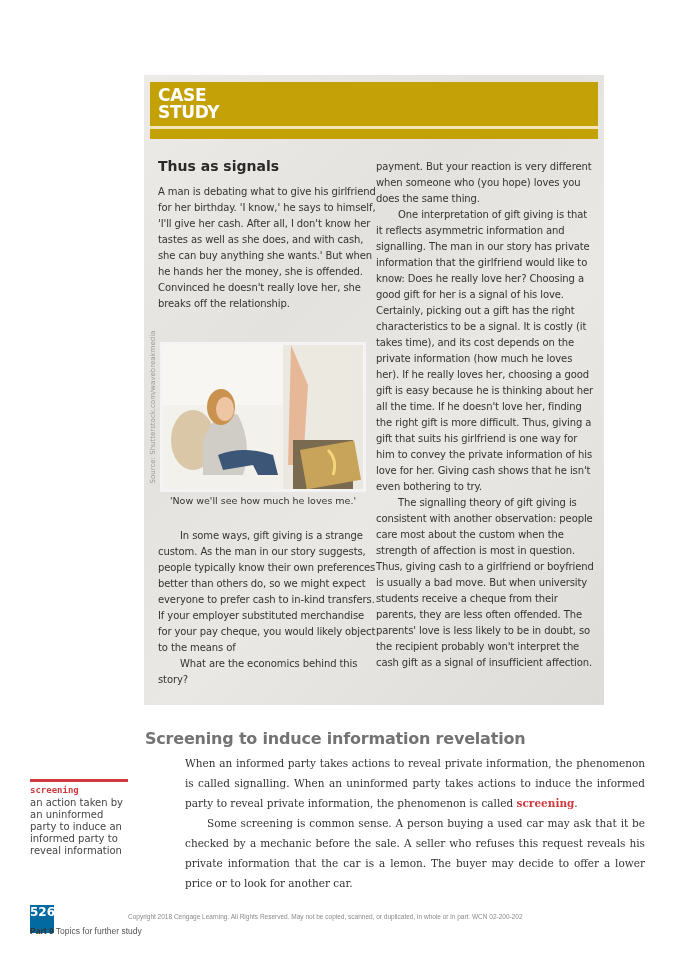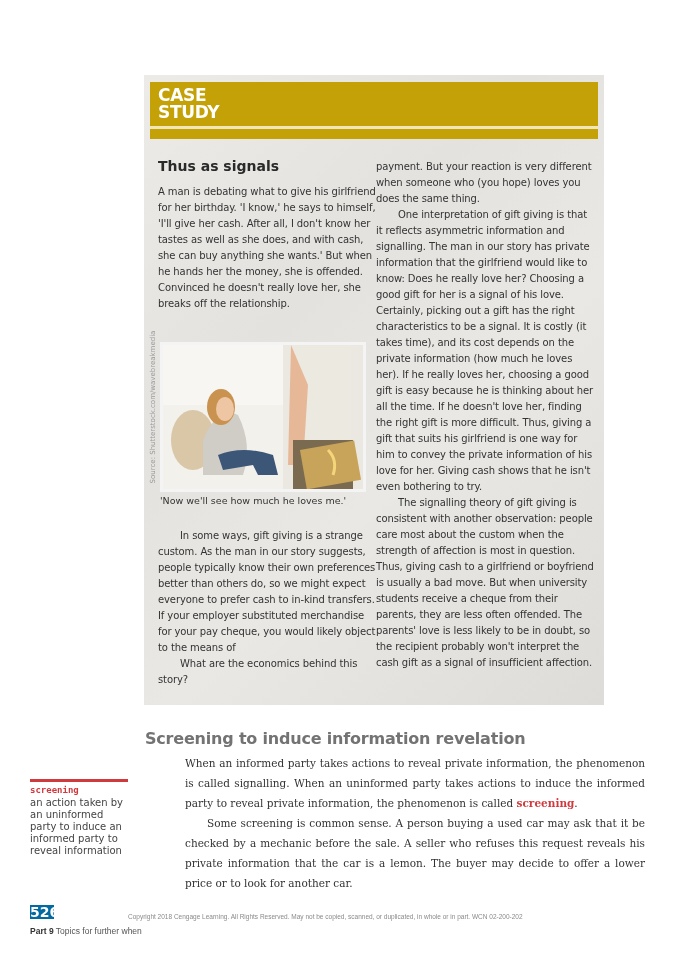--- a/index.html
+++ b/index.html
@@ -44,7 +44,7 @@
       position: absolute; left: -78px; top: 78px; width: 170px; transform: rotate(-90deg);
       font-size: 7px; color: #9a9a9a; white-space: nowrap; text-align: center;
     }
-    .caption { position: absolute; left: 16px; top: 420px; width: 206px; font-size: 9.5px; color: #333; }
+    .caption { position: absolute; left: 16px; top: 420px; width: 206px; text-align: center; font-size: 9.5px; color: #333; }
 
     .section-title {
       position: absolute; left: 145px; top: 729px;

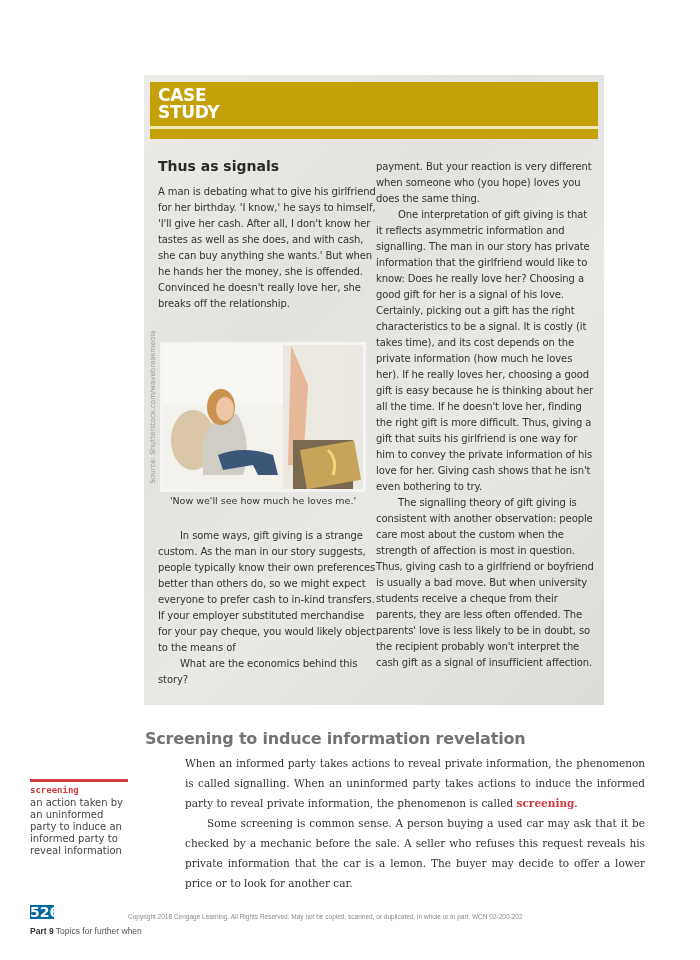--- a/index.html
+++ b/index.html
@@ -61,8 +61,8 @@
     .margin-def { position: absolute; left: 30px; top: 797px; width: 100px; font-size: 10px; line-height: 12px; color: #444; }
 
     .page-num {
-      position: absolute; left: 30px; top: 905px; width: 24px; height: 14px;
-      background: #0369a1; color: #fff; font-weight: bold; font-size: 14px; line-height: 14px; text-align: center;
+      position: absolute; left: 30px; top: 905px; width: 24px; height: 28px;
+      background: #0369a1; color: #fff; font-weight: bold; font-size: 12px; line-height: 14px; text-align: center;
     }
     .copyright { position: absolute; left: 128px; top: 913px; font-family: "Liberation Sans", sans-serif; font-size: 6.5px; color: #8a8a8a; white-space: nowrap; }
     .part-label { position: absolute; left: 30px; top: 926px; font-family: "Liberation Sans", sans-serif; font-size: 8.5px; color: #555; }

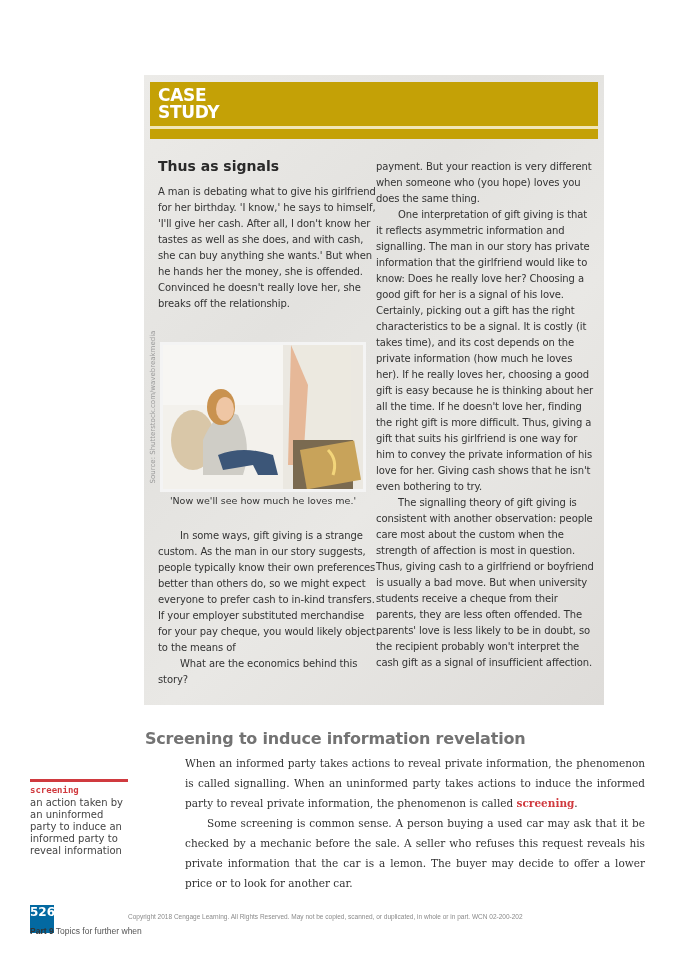--- a/index.html
+++ b/index.html
@@ -134,6 +134,6 @@
 
 <div class="page-num">526</div>
 <div class="copyright">Copyright 2018 Cengage Learning. All Rights Reserved. May not be copied, scanned, or duplicated, in whole or in part.  WCN 02-200-202</div>
-<div class="part-label"><b>Part 9</b> <span>Topics for further when</span></div>
+<div class="part-label"><b>Part 9</b> <span>Topics for further study</span></div>
 
 </body></html>

